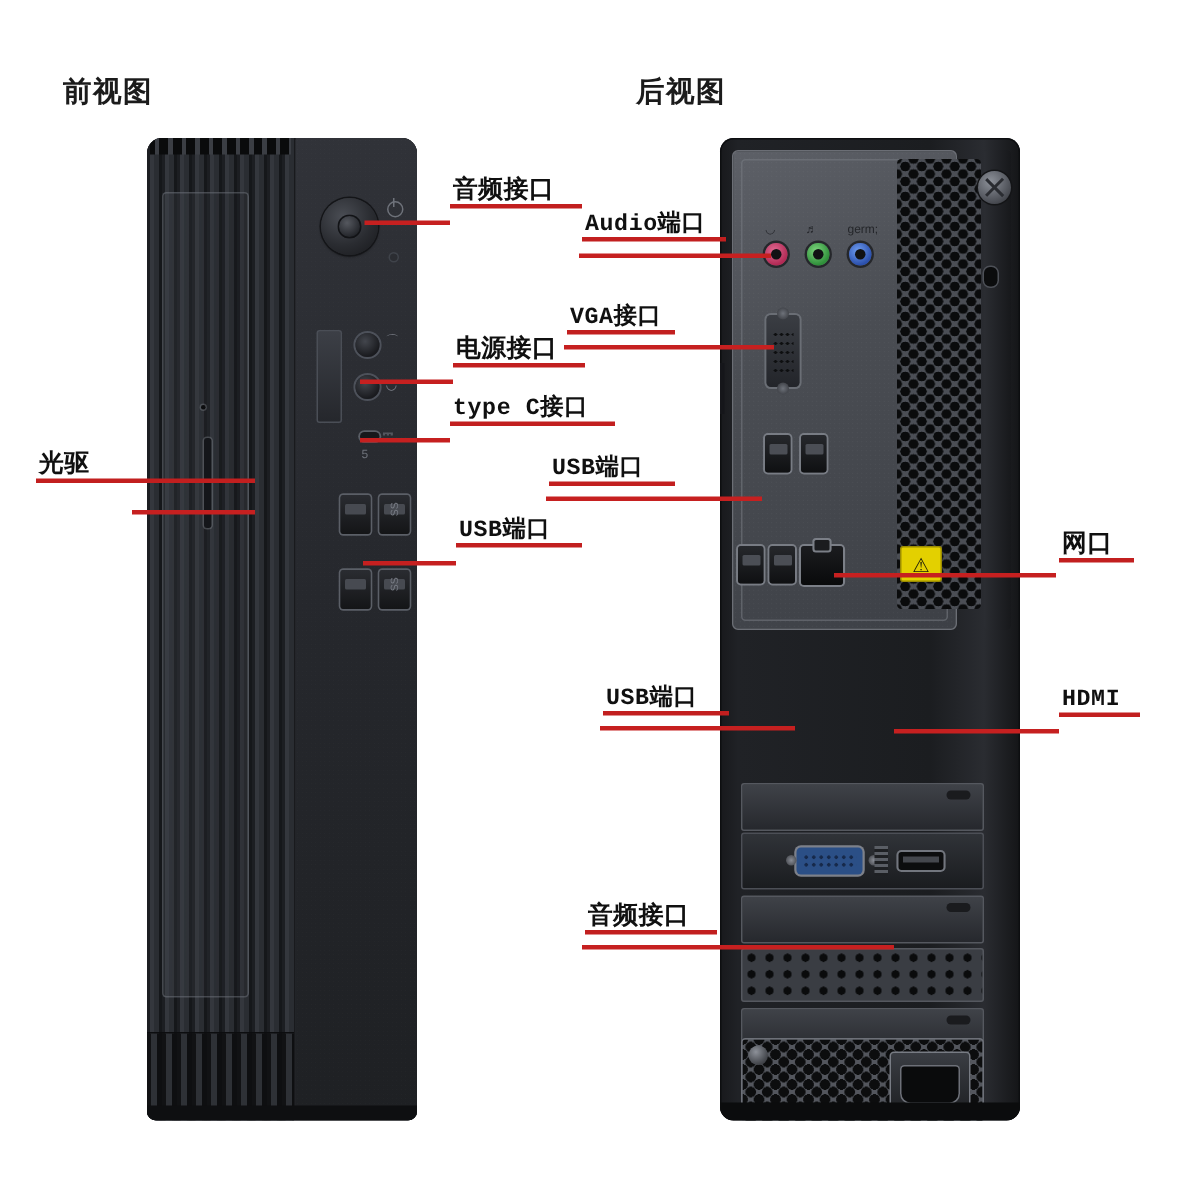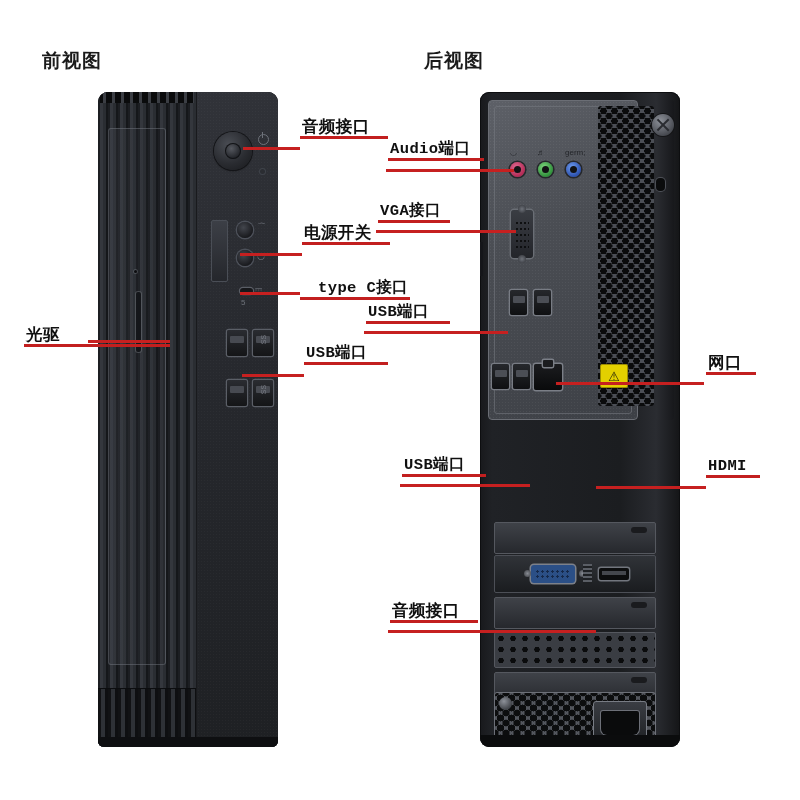--- a/index.html
+++ b/index.html
@@ -489,7 +489,7 @@
   </div>
 
   <div class="callout" style="left:302px;top:224px;width:88px;">
-    <span class="txt">电源开关</span>
+    <span class="txt">电源接口</span>
     <span class="rule"></span>
   </div>
 

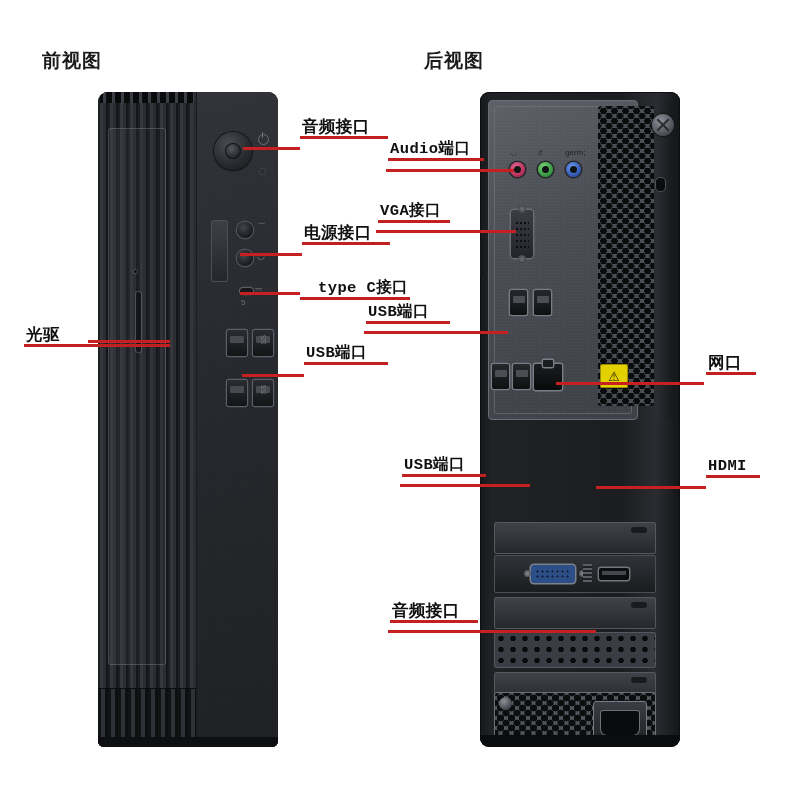--- a/index.html
+++ b/index.html
@@ -493,7 +493,7 @@
     <span class="rule"></span>
   </div>
 
-  <div class="callout mono" style="left:300px;top:280px;width:110px;text-align:right;">
+  <div class="callout mono" style="left:300px;top:264px;width:110px;">
     <span class="txt">type C接口</span>
     <span class="rule"></span>
   </div>

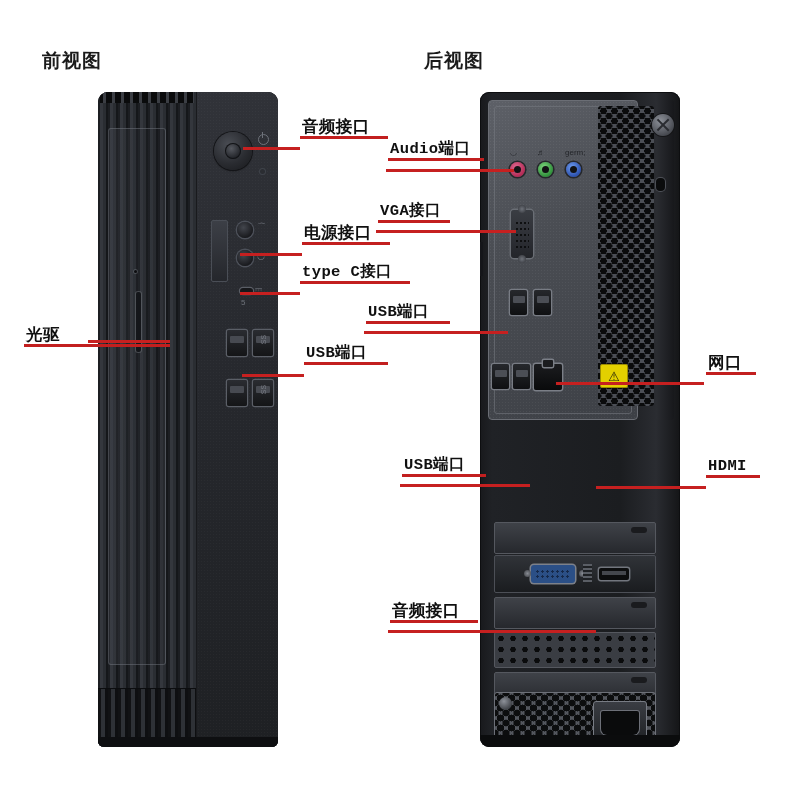--- a/index.html
+++ b/index.html
@@ -483,7 +483,7 @@
     <span class="rule"></span>
   </div>
 
-  <div class="callout" style="left:24px;top:326px;width:146px;">
+  <div class="callout" style="left:24px;top:301px;width:146px;">
     <span class="txt">光驱</span>
     <span class="rule"></span>
   </div>

